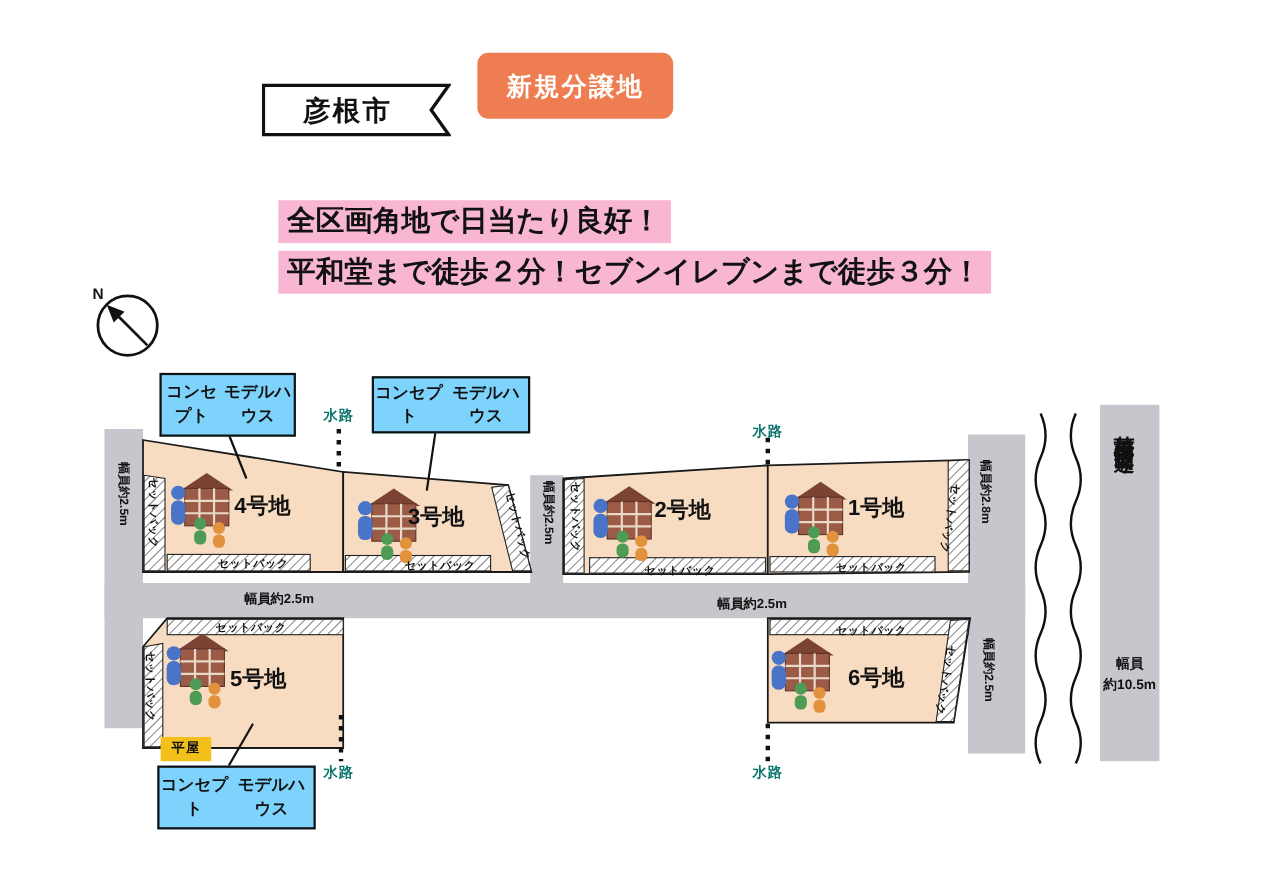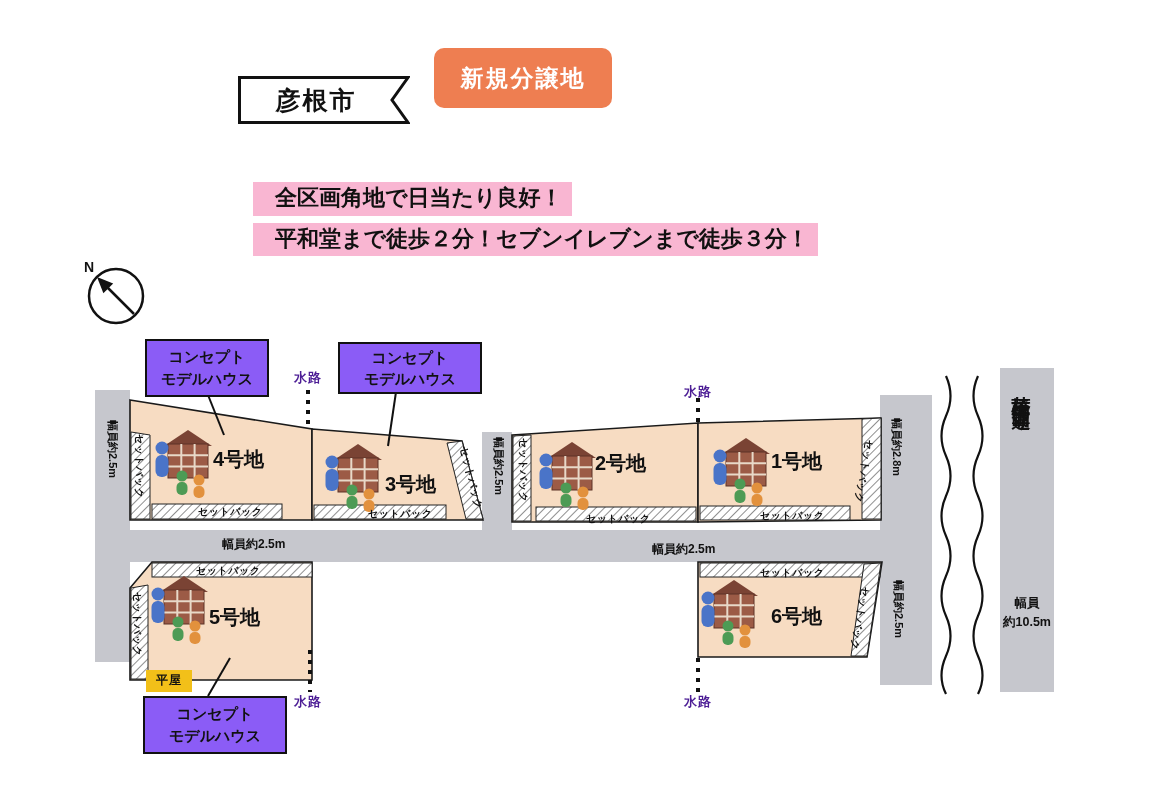--- a/index.html
+++ b/index.html
@@ -17,7 +17,7 @@
     display:flex;align-items:center;justify-content:center;color:#fff;font-size:23px;font-weight:800;letter-spacing:2px;}
   .page-title{left:294px;top:106px;font-size:38px;font-weight:900;letter-spacing:1px;white-space:nowrap;}
   .highlights{left:253px;top:182px;display:flex;flex-direction:column;gap:7px;align-items:flex-start;}
-  .hl{background:#f9b6d2;font-size:22px;font-weight:800;padding:2px 9px 3px 22px;line-height:1.3;white-space:nowrap;}
+  .hl{background:#f9b6d2;font-size:26px;font-weight:800;padding:2px 9px 3px 8px;line-height:1.3;white-space:nowrap;}
   
   .cbox{background:#8b5cf6;border:2.5px solid #111;display:flex;flex-direction:column;
     align-items:center;justify-content:center;font-size:15px;font-weight:800;line-height:1.5;text-align:center;}

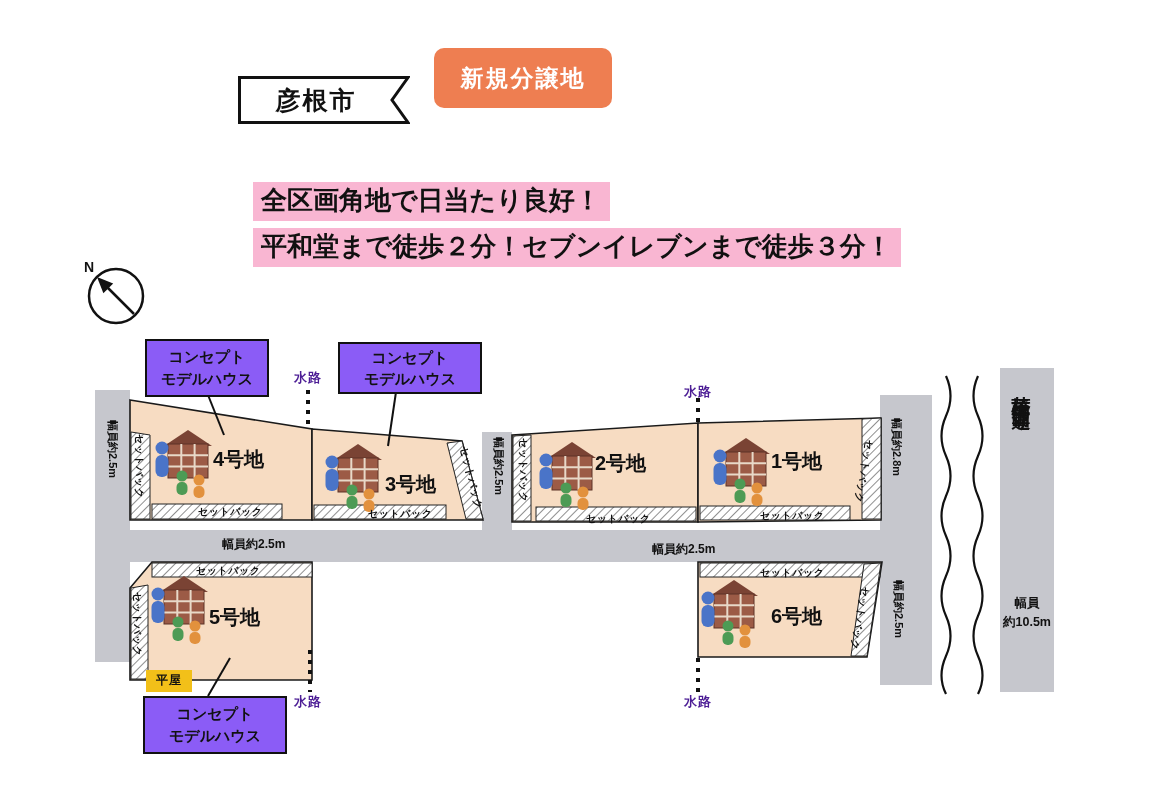--- a/index.html
+++ b/index.html
@@ -19,7 +19,7 @@
   .highlights{left:253px;top:182px;display:flex;flex-direction:column;gap:7px;align-items:flex-start;}
   .hl{background:#f9b6d2;font-size:26px;font-weight:800;padding:2px 9px 3px 8px;line-height:1.3;white-space:nowrap;}
   
-  .cbox{background:#8b5cf6;border:2.5px solid #111;display:flex;flex-direction:column;
+  .cbox{background:#7dd3fc;border:2.5px solid #111;display:flex;flex-direction:row;
     align-items:center;justify-content:center;font-size:15px;font-weight:800;line-height:1.5;text-align:center;}
   .cbox-a{left:145px;top:339px;width:120px;height:54px;}
   .cbox-b{left:338px;top:342px;width:140px;height:48px;line-height:1.4;}

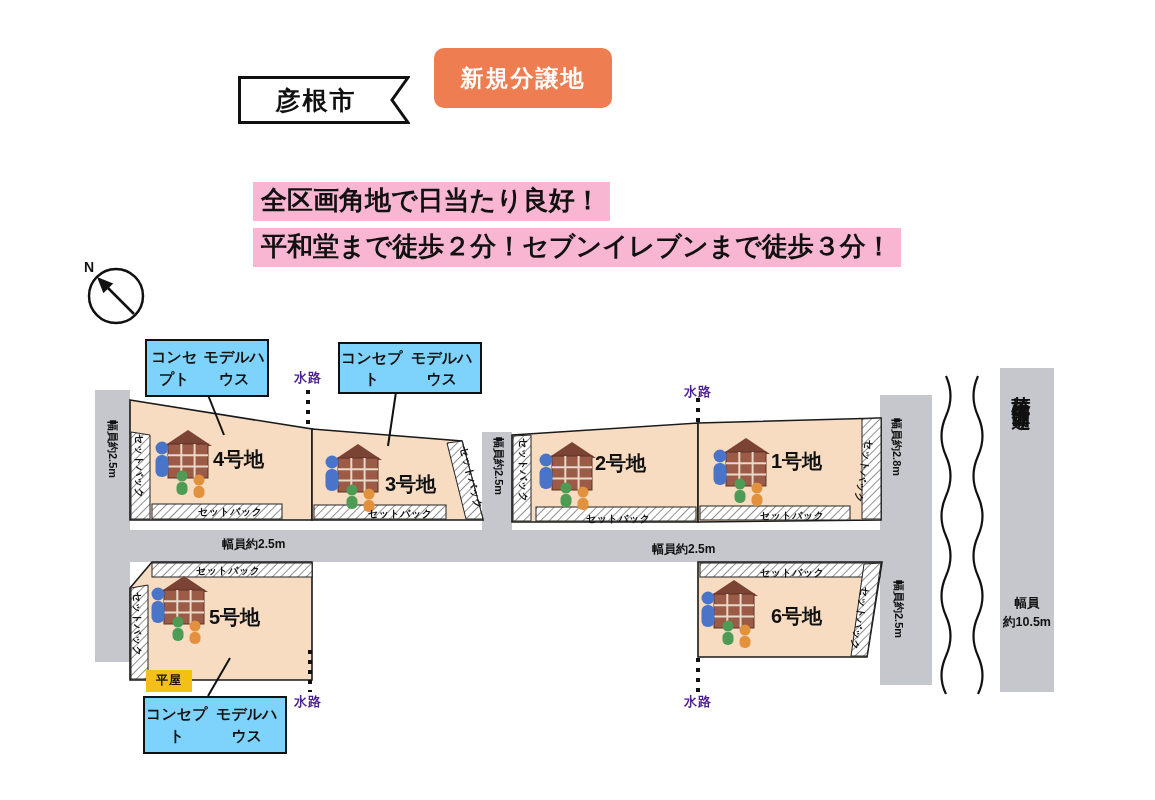--- a/index.html
+++ b/index.html
@@ -29,7 +29,7 @@
   
   .sb{font-size:10px;font-weight:600;letter-spacing:0.5px;white-space:nowrap;}
   .rot{transform-origin:0 0;}
-  .wl{font-size:13px;font-weight:800;color:#4c1d95;white-space:nowrap;letter-spacing:1px;}
+  .wl{font-size:13px;font-weight:800;color:#0f766e;white-space:nowrap;letter-spacing:1px;}
   .rwv{font-size:11px;font-weight:700;white-space:nowrap;transform-origin:0 0;}
   .rwh{font-size:12px;font-weight:700;white-space:nowrap;}
   .lot-label{font-size:20px;font-weight:800;white-space:nowrap;}

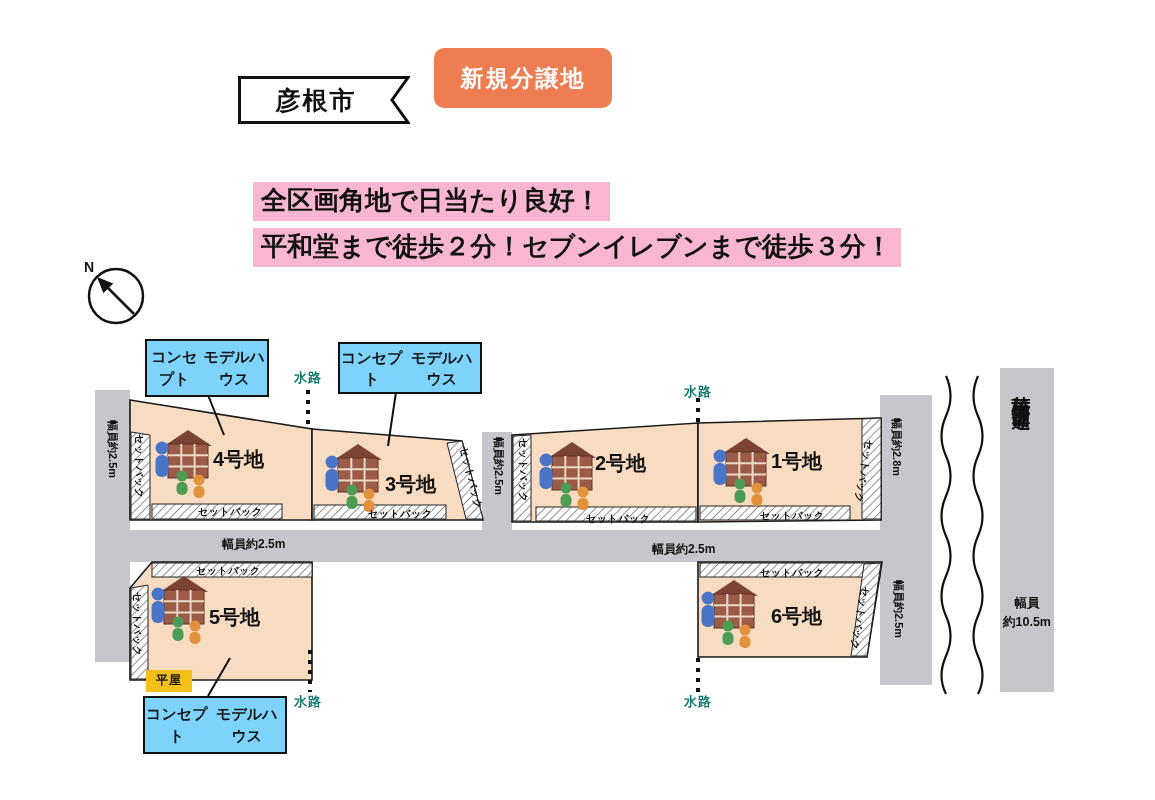--- a/index.html
+++ b/index.html
@@ -161,7 +161,7 @@
   </div>
 
   <div class="abs lot-label" style="left:213px;top:446px;">4号地</div>
-  <div class="abs lot-label" style="left:385px;top:456px;margin-top:15px;">3号地</div>
+  <div class="abs lot-label" style="left:371px;top:456px;">3号地</div>
   <div class="abs lot-label" style="left:595px;top:450px;">2号地</div>
   <div class="abs lot-label" style="left:771px;top:448px;">1号地</div>
   <div class="abs lot-label" style="left:209px;top:604px;">5号地</div>

